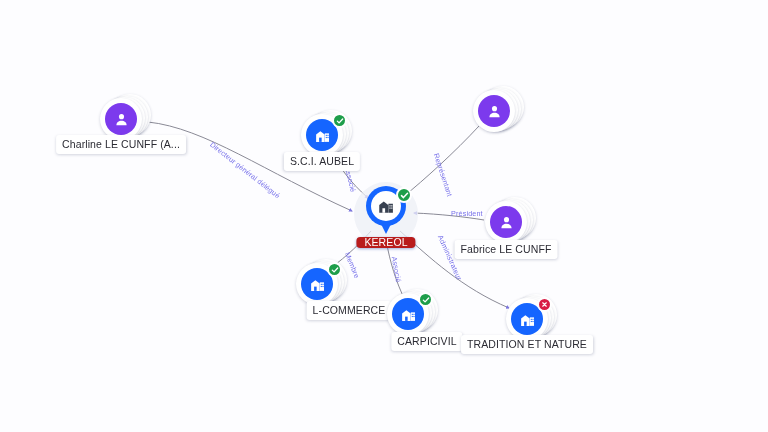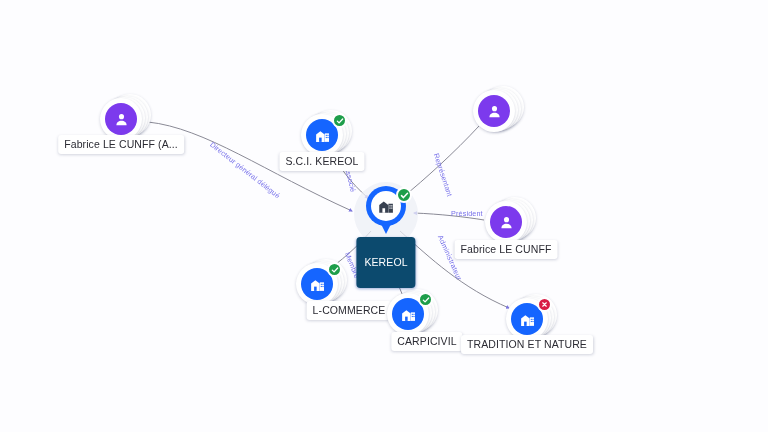--- a/index.html
+++ b/index.html
@@ -236,7 +236,7 @@
       </div>
     </div>
   </div>
-  <div class="node-label" style="left:121px; top:135px;">Fabrice LE CUNFF (A...</div>
+  <div class="node-label" style="left:121px; top:135px;">Charline LE CUNFF (A...</div>
 
   <div class="node" style="left:322px; top:135px;">
     <div class="stack">

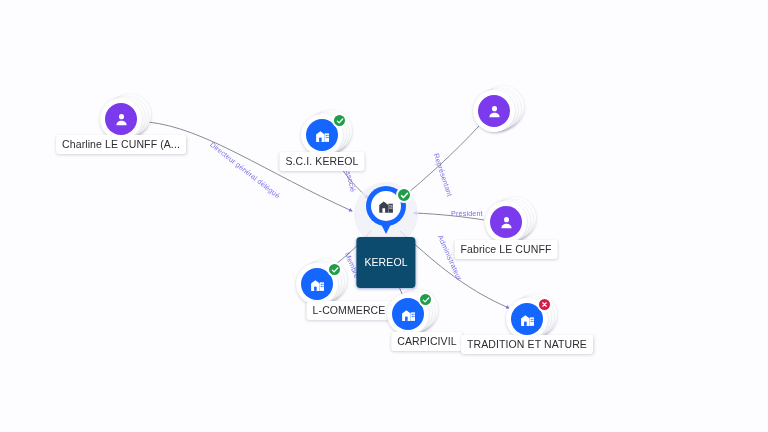--- a/index.html
+++ b/index.html
@@ -262,7 +262,7 @@
       </div>
     </div>
   </div>
-  <div class="node-label" style="left:322px; top:152px;">S.C.I. KEREOL</div>
+  <div class="node-label" style="left:322px; top:152px;">S.C.I. AUBEL</div>
 
   <div class="node" style="left:494px; top:111px;">
     <div class="stack">

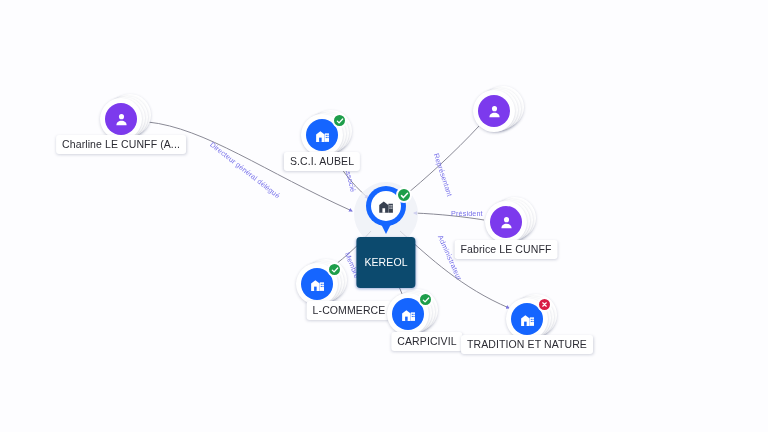--- a/index.html
+++ b/index.html
@@ -104,11 +104,11 @@
     letter-spacing: 0.1px;
   }
   .node-label.root {
-    background: #0c4a6e;
+    background: #b91c1c;
     color: #ffffff;
     box-shadow: 0 1px 3px rgba(20,60,160,0.40);
     font-size: 10.5px;
-    padding: 20px 8px;
+    padding: 0 8px;
     border-radius: 4px;
   }
 

